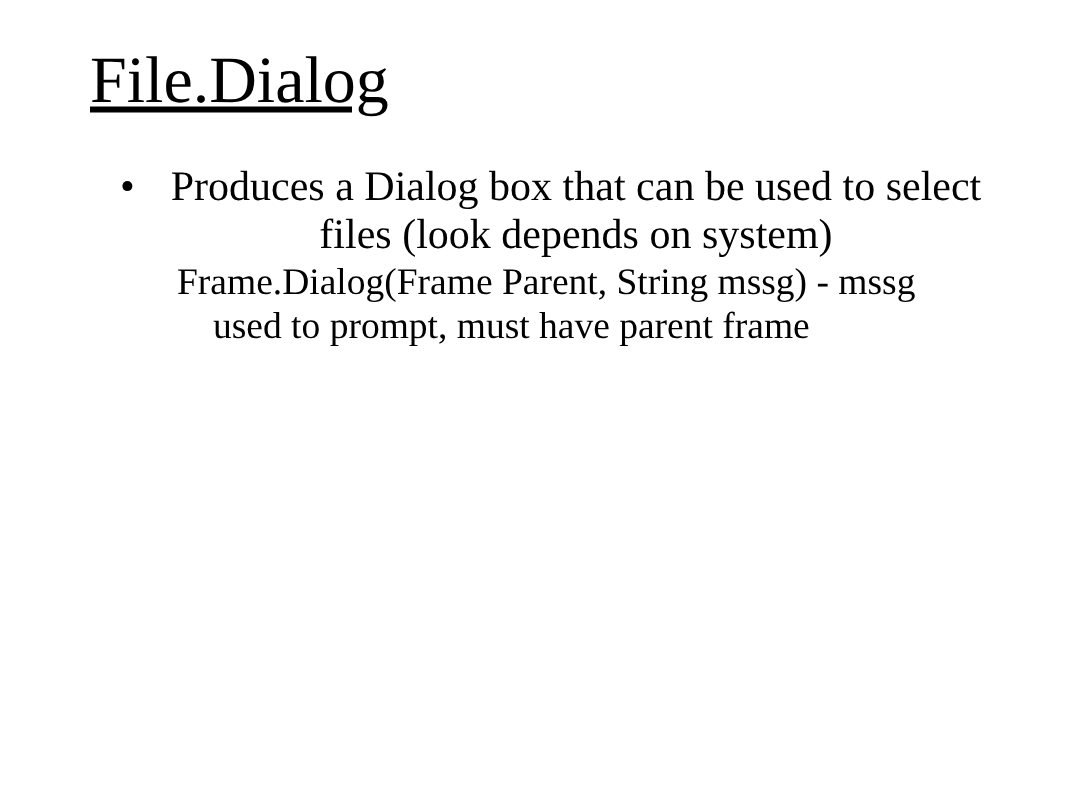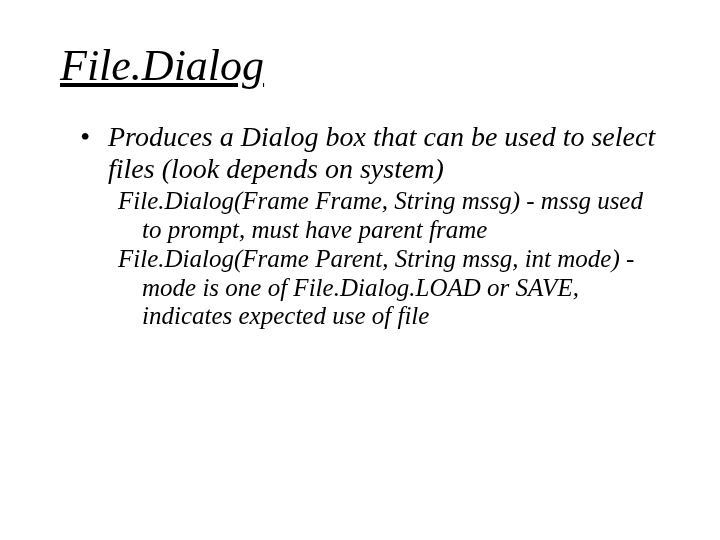--- a/index.html
+++ b/index.html
@@ -12,9 +12,8 @@
     color: #000000;
   }
   .slide {
-    padding: 40px 60px 0 60px;
+    padding: 28px 60px 0 60px;
     box-sizing: border-box;
-    font-style: italic;
   }
   .title {
     font-size: 44px;

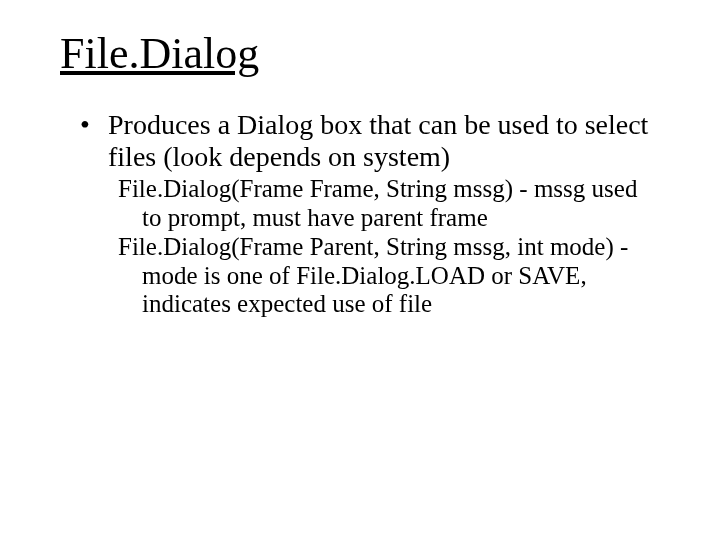--- a/index.html
+++ b/index.html
@@ -32,6 +32,7 @@
     position: relative;
     padding-left: 28px;
     margin: 0;
+    text-align: center;
   }
   .bullets > li::before {
     content: "•";

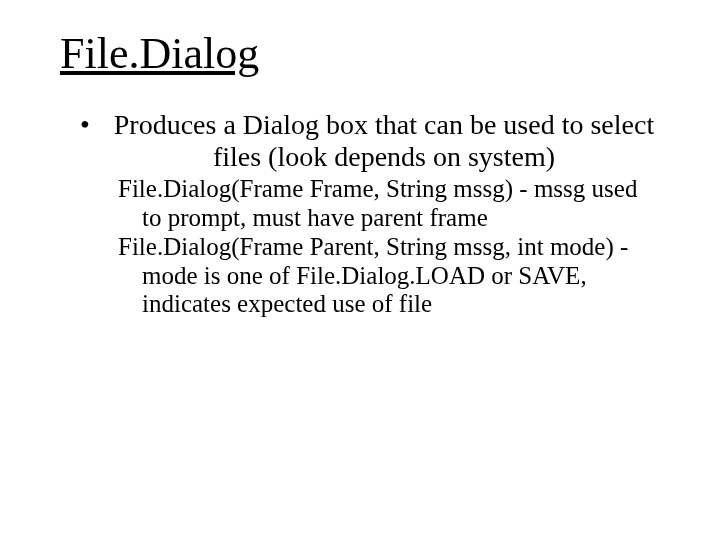--- a/index.html
+++ b/index.html
@@ -60,7 +60,7 @@
     <li>Produces a Dialog box that can be used to select files (look depends on system)</li>
   </ul>
   <div class="sub">
-    <div>File.Dialog(Frame Frame, String mssg) - mssg used to prompt, must have parent frame</div>
+    <div>Frame.Dialog(Frame Parent, String mssg) - mssg used to prompt, must have parent frame</div>
     <div>File.Dialog(Frame Parent, String mssg, int mode) - mode is one of File.Dialog.LOAD or SAVE, indicates expected use of file</div>
   </div>
 </div>

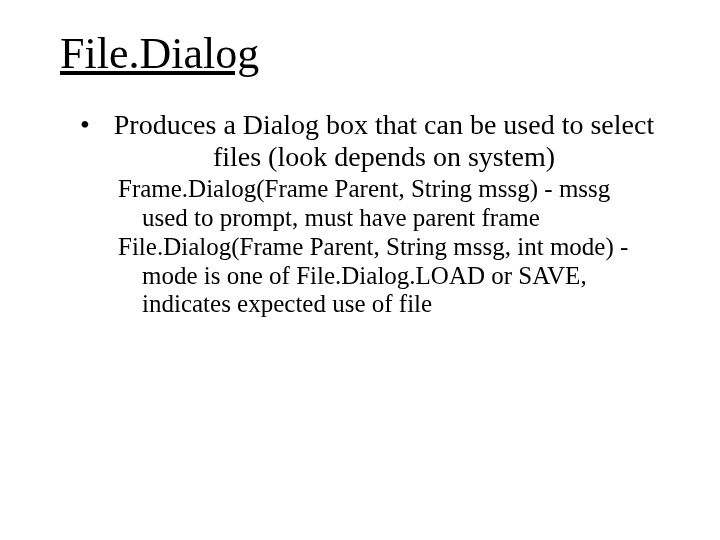--- a/index.html
+++ b/index.html
@@ -61,7 +61,6 @@
   </ul>
   <div class="sub">
     <div>Frame.Dialog(Frame Parent, String mssg) - mssg used to prompt, must have parent frame</div>
-    <div>File.Dialog(Frame Parent, String mssg, int mode) - mode is one of File.Dialog.LOAD or SAVE, indicates expected use of file</div>
   </div>
 </div>
 

